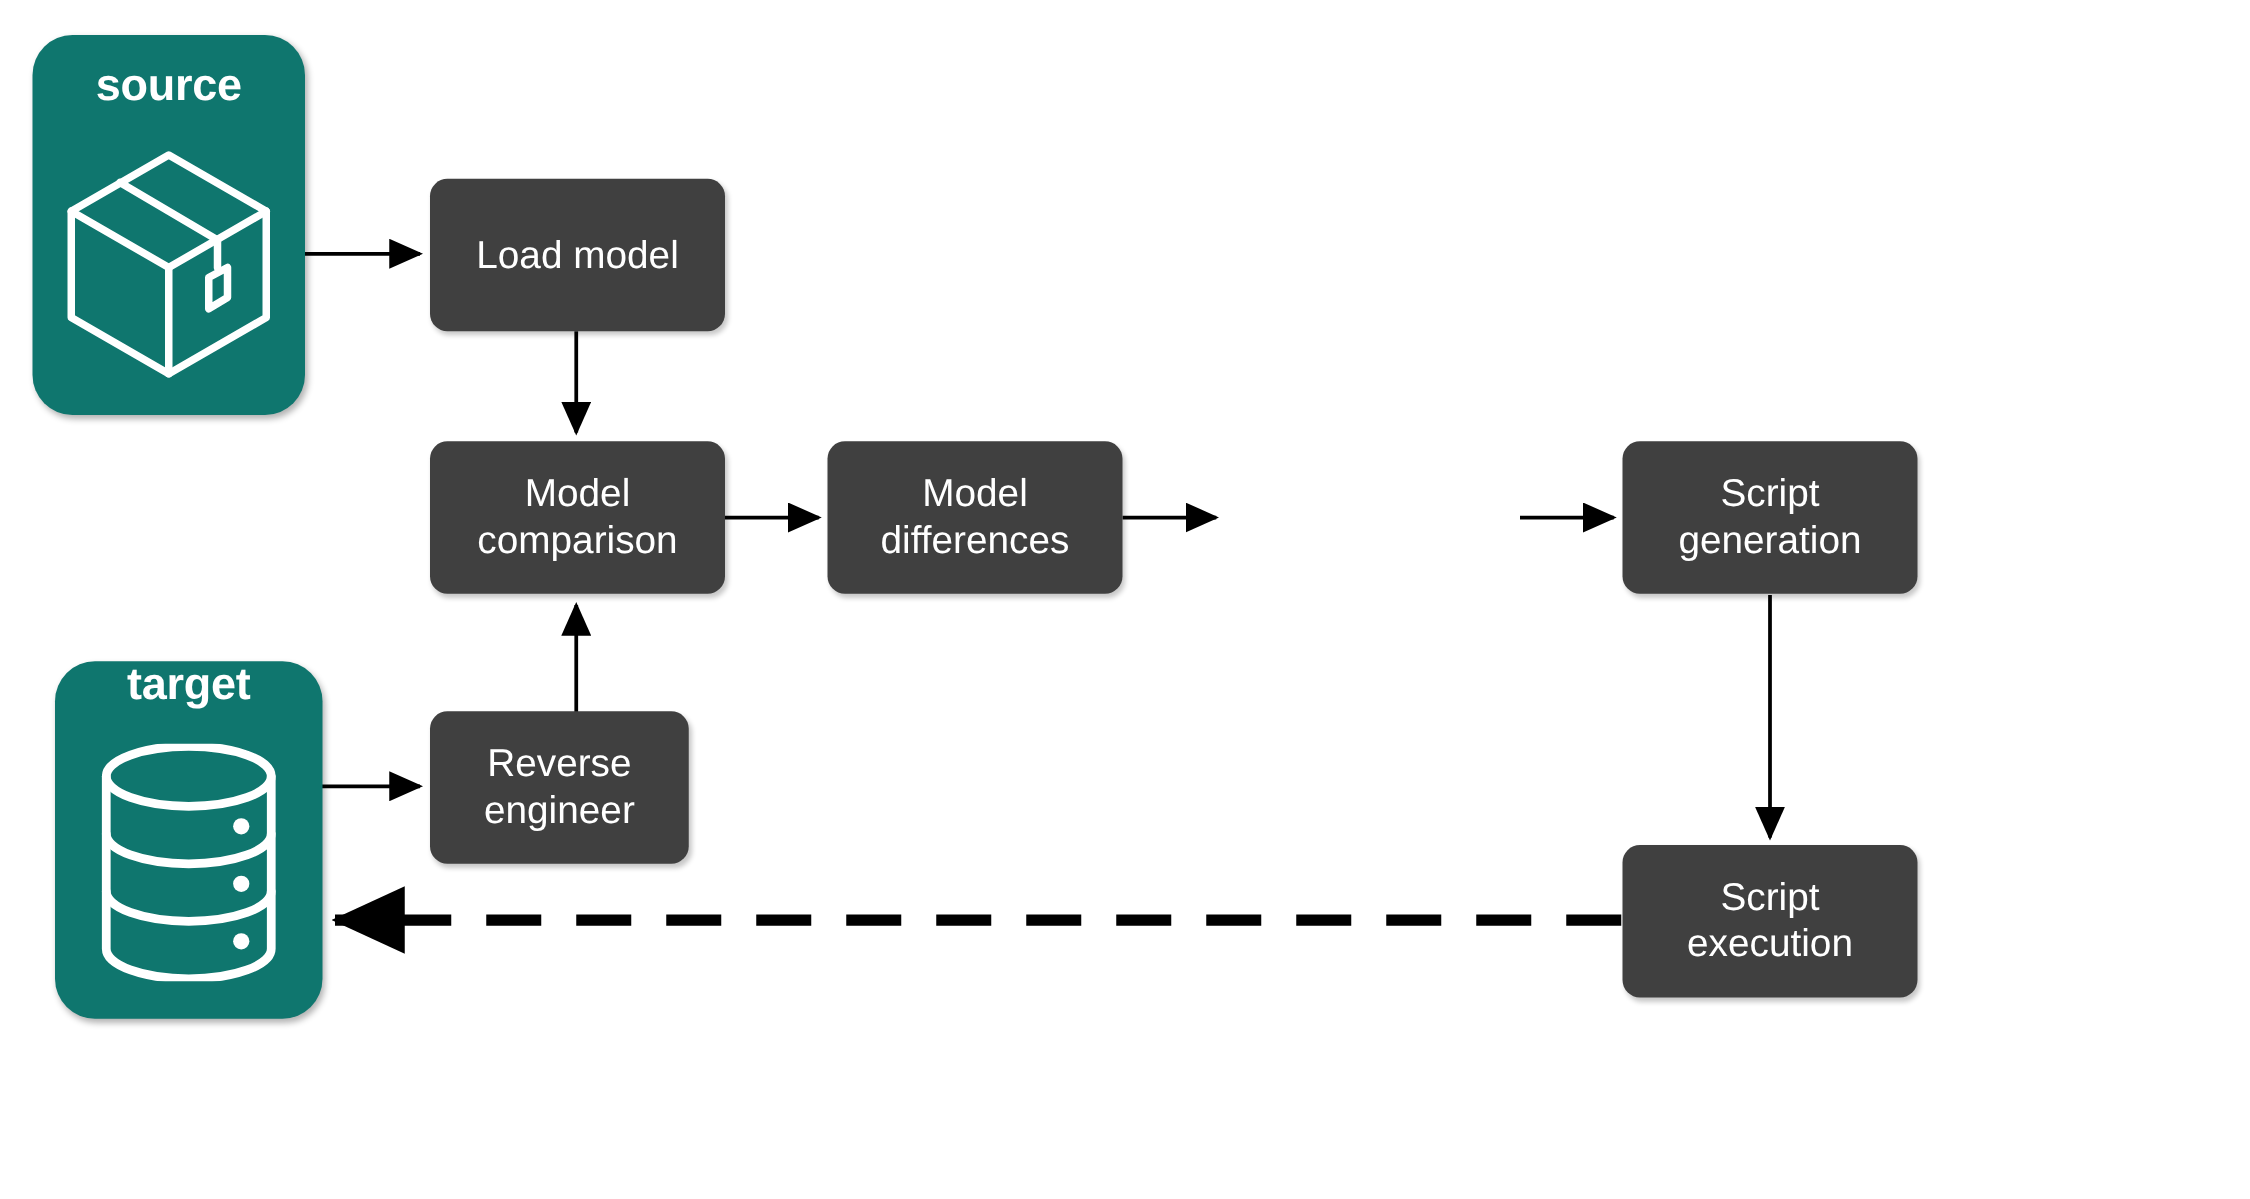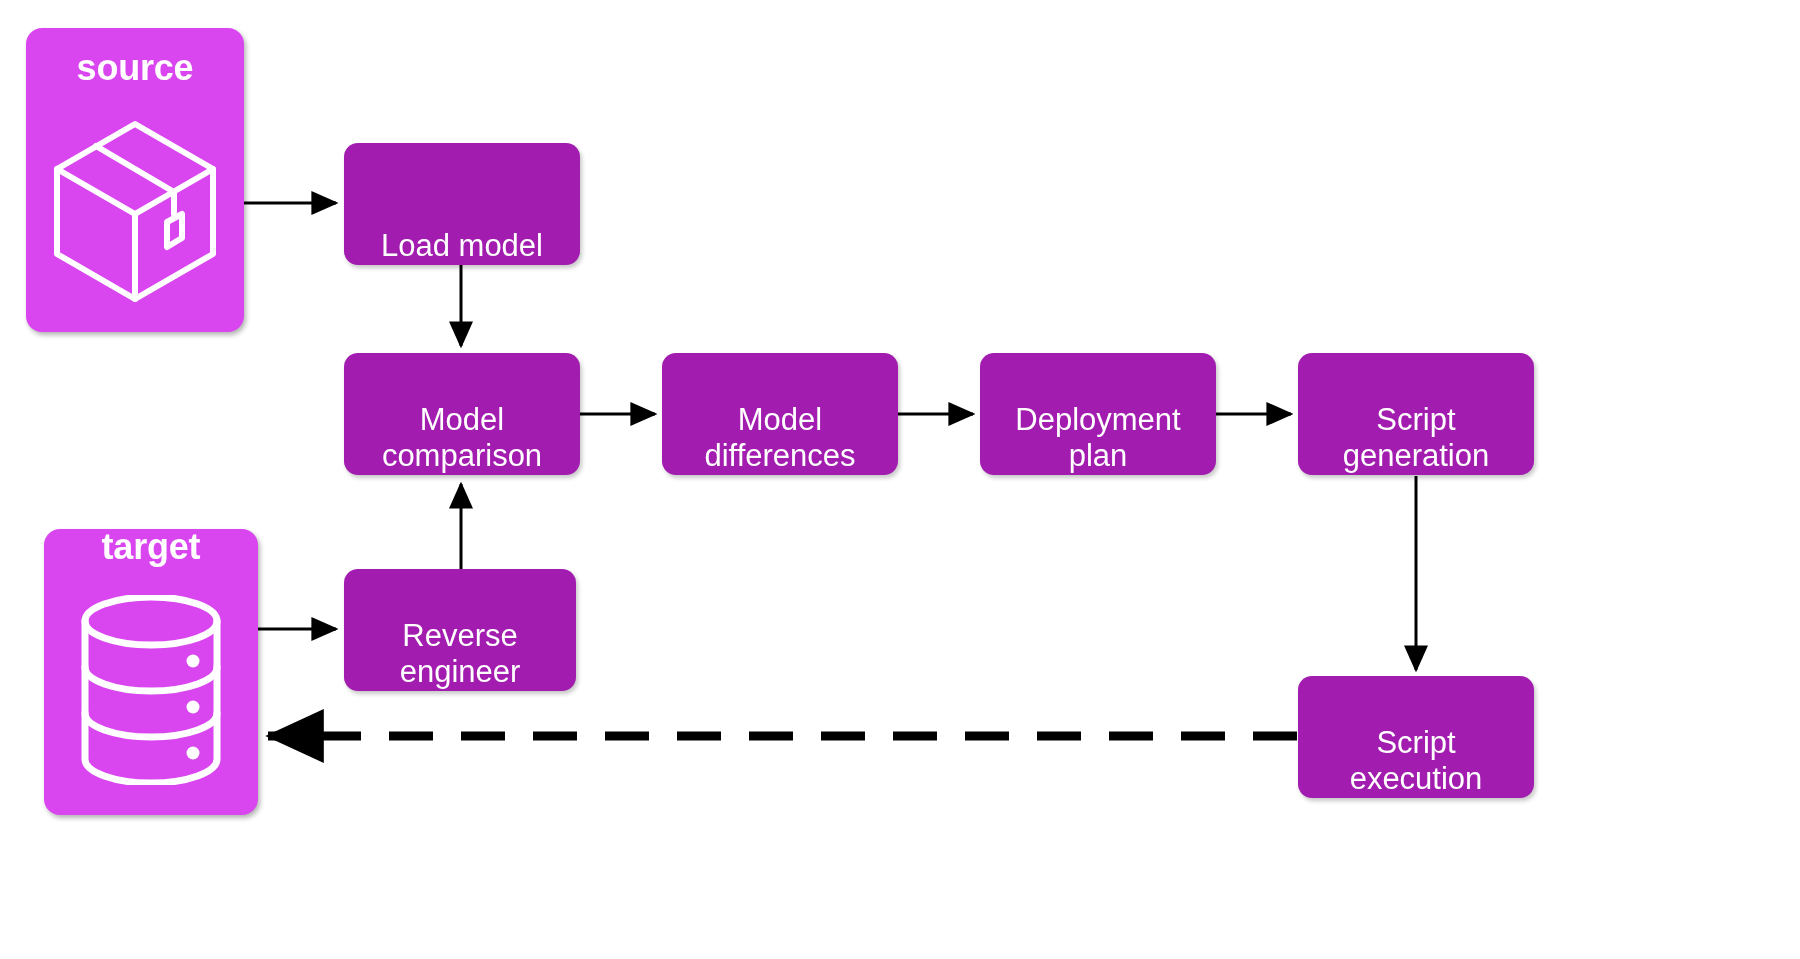--- a/index.html
+++ b/index.html
@@ -20,8 +20,8 @@
   
   .endpoint-card {
     position: absolute;
-    background: #d946ef;
-    border-radius: 16px;
+    background: #0f766e;
+    border-radius: 32px;
     box-shadow: 2px 3px 5px rgba(0,0,0,0.30);
     display: flex;
     flex-direction: column;

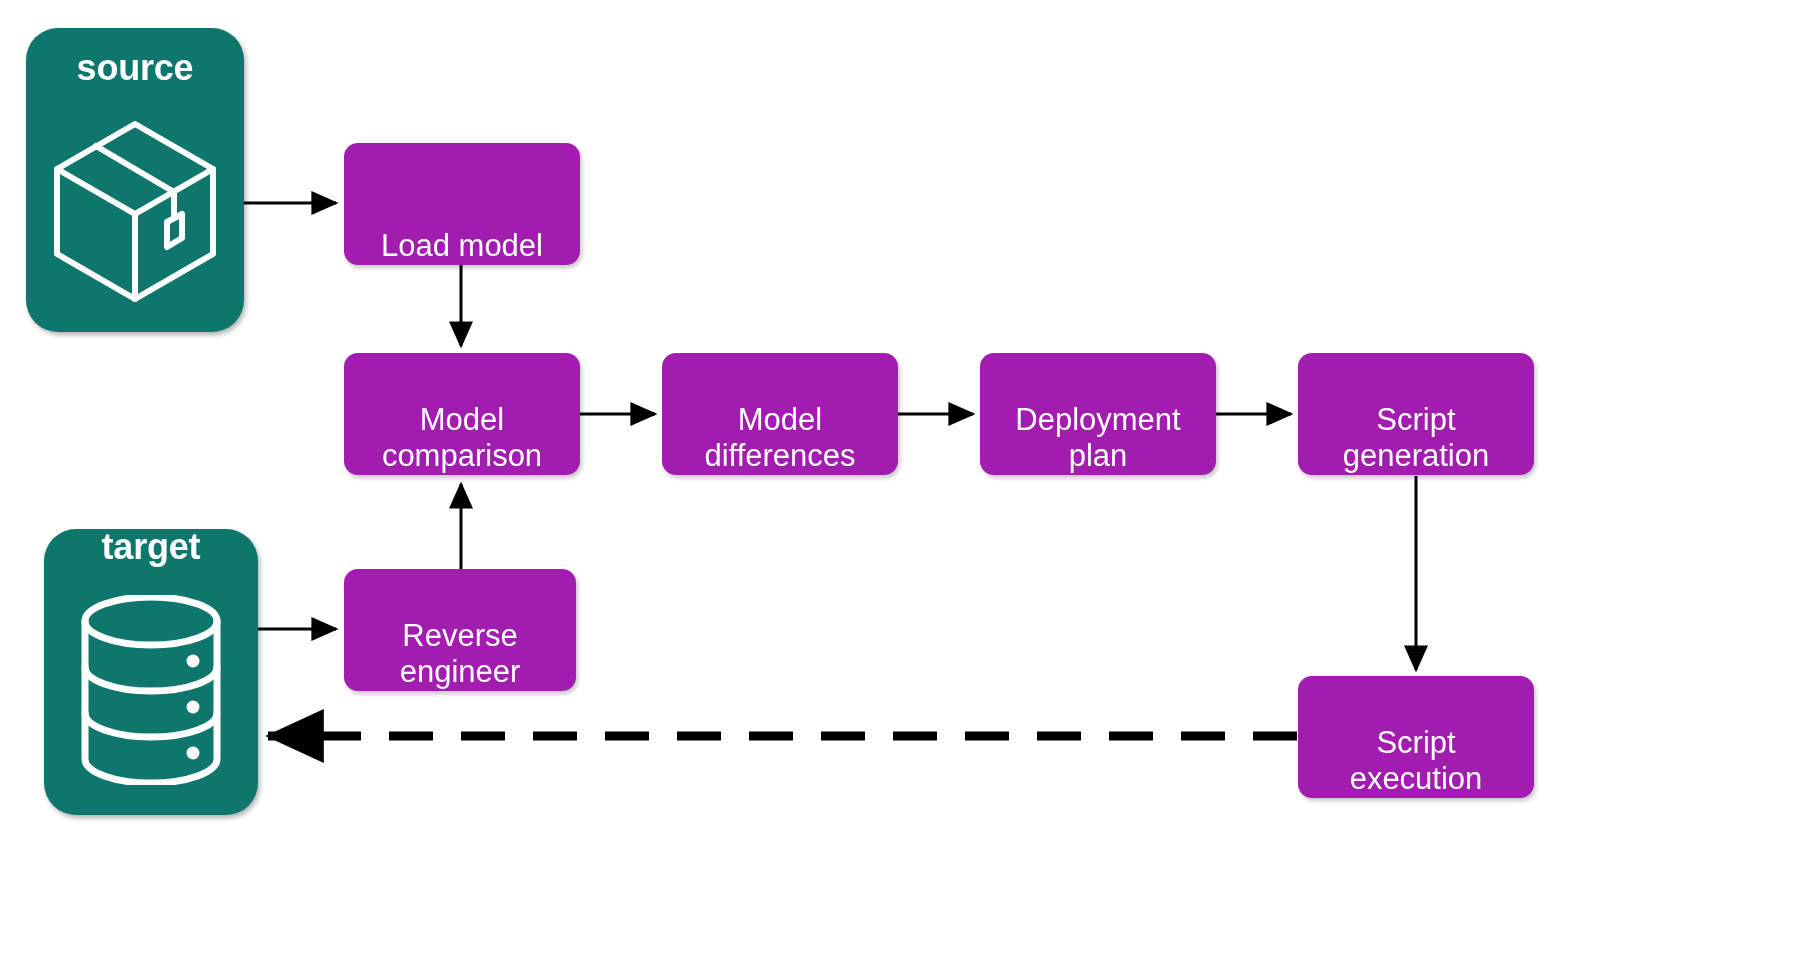--- a/index.html
+++ b/index.html
@@ -46,11 +46,11 @@
   
   .process-box {
     position: absolute;
-    background: #a21caf;
+    background: #404040;
     border-radius: 14px;
     box-shadow: 2px 3px 4px rgba(0,0,0,0.22);
     display: flex;
-    align-items: flex-end;
+    align-items: center;
     justify-content: center;
     text-align: center;
   }

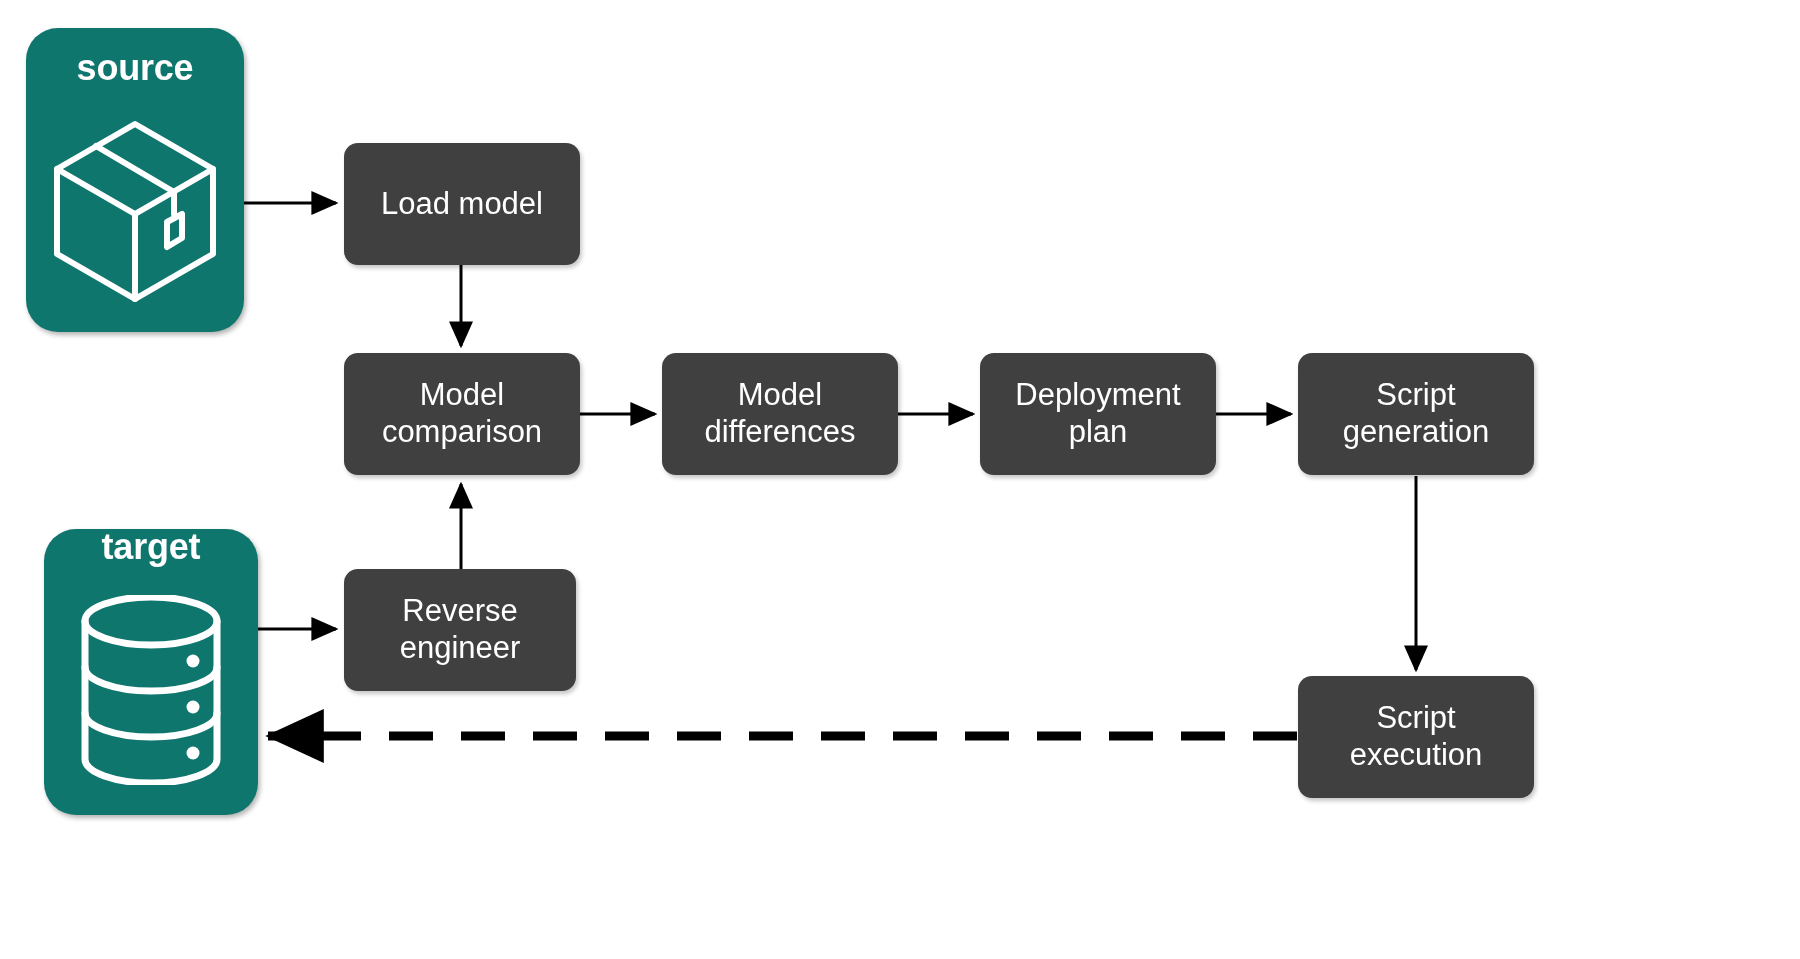--- a/index.html
+++ b/index.html
@@ -176,10 +176,6 @@
 differences</span>
   </div>
 
-  <div class="process-box" style="left:980px; top:353px; width:236px; height:122px;">
-    <span class="process-label">Deployment
-plan</span>
-  </div>
 
   <div class="process-box" style="left:1298px; top:353px; width:236px; height:122px;">
     <span class="process-label">Script

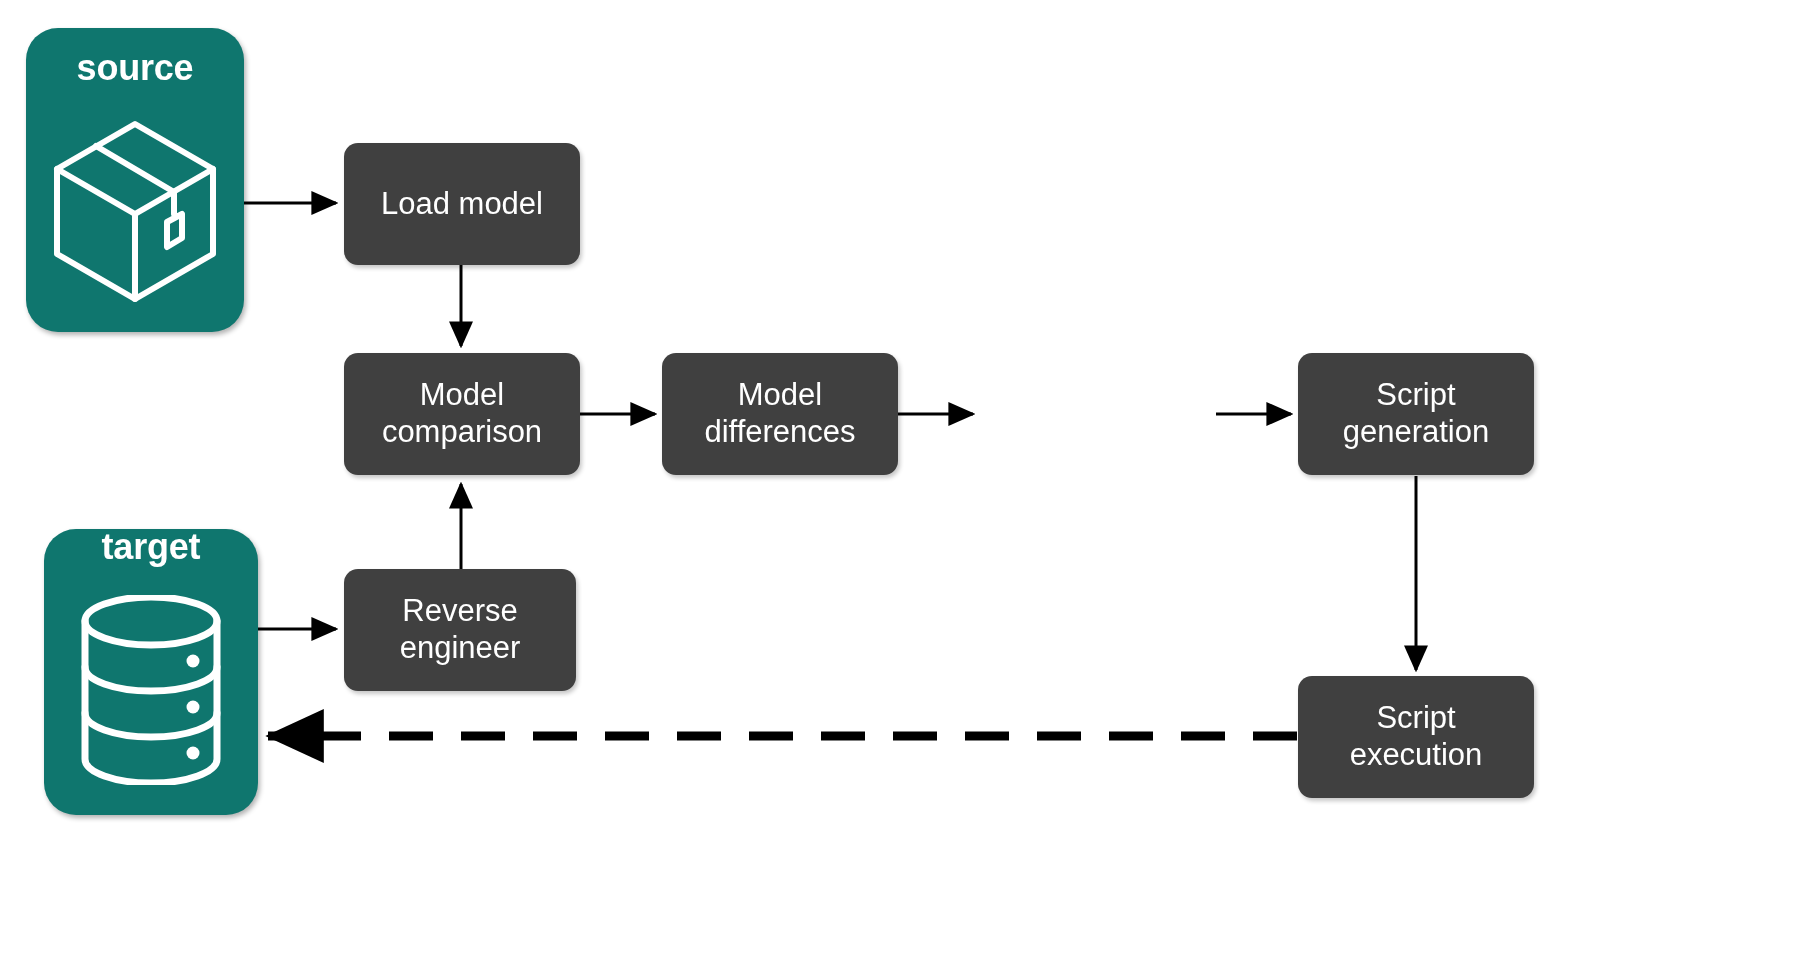--- a/index.html
+++ b/index.html
@@ -182,7 +182,7 @@
 generation</span>
   </div>
 
-  <div class="process-box" style="left:344px; top:569px; width:232px; height:122px;">
+  <div class="process-box" style="left:344px; top:569px; width:207px; height:122px;">
     <span class="process-label">Reverse
 engineer</span>
   </div>

